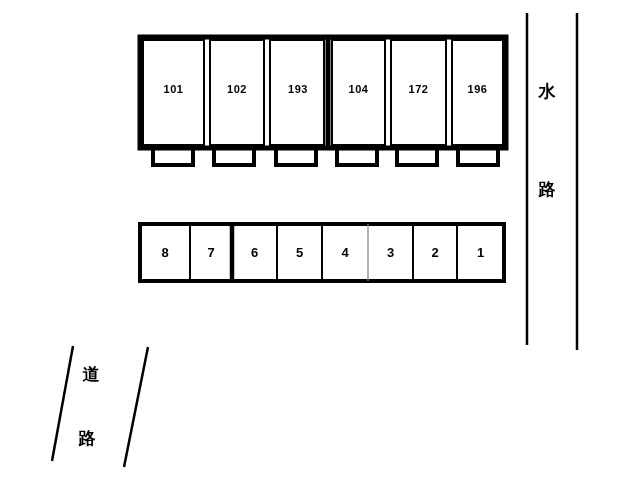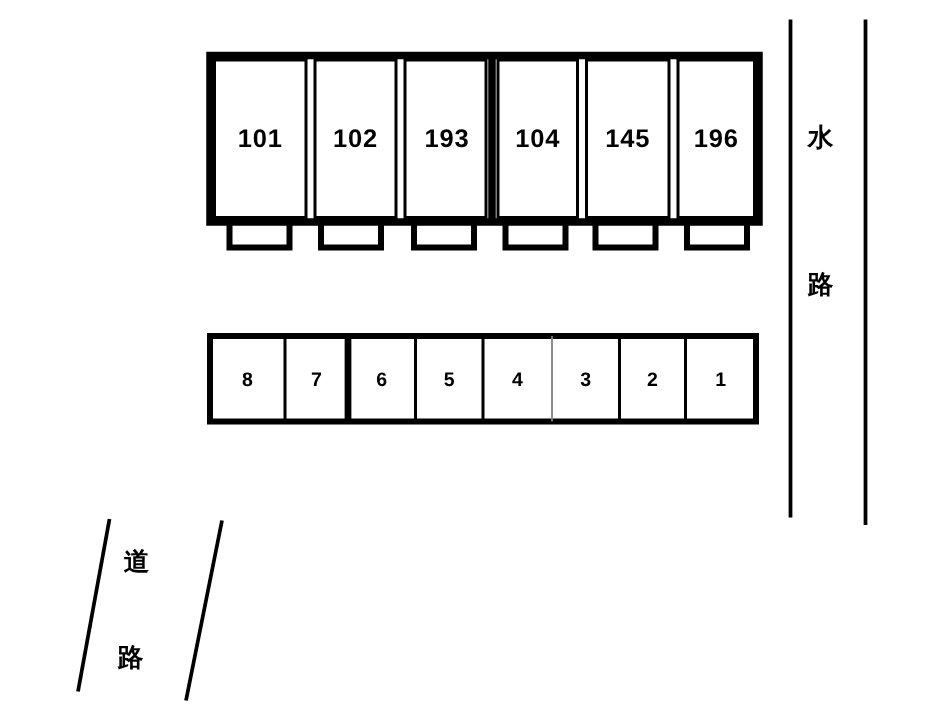--- a/index.html
+++ b/index.html
@@ -36,7 +36,7 @@
     user-select: none;
   }
   .unit-label {
-    font-size: 17px;
+    font-size: 11px;
     letter-spacing: 0.5px;
   }
   .stall-label {

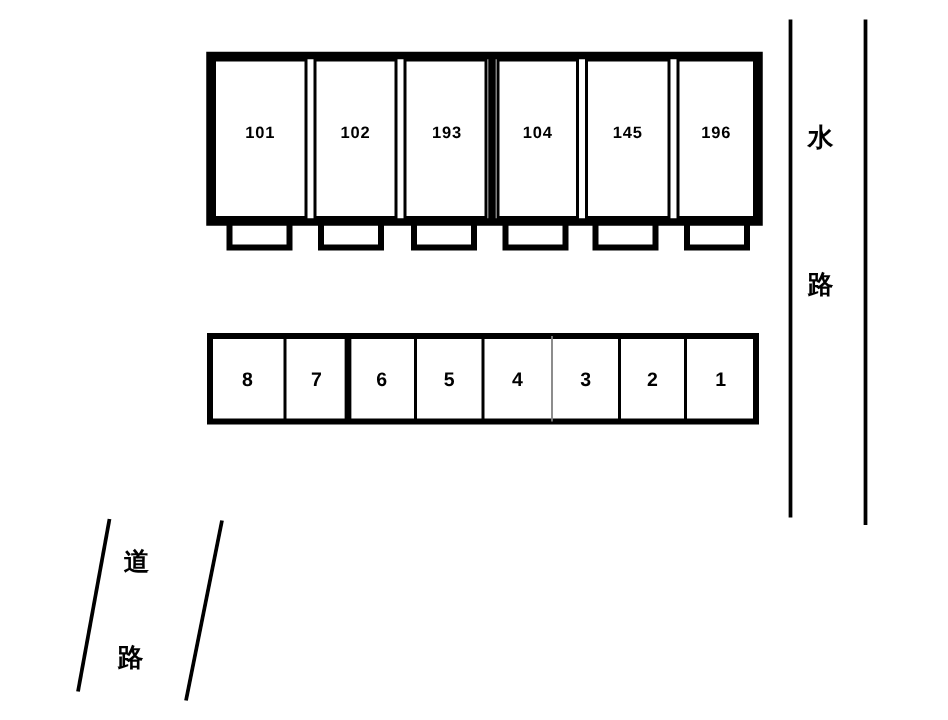--- a/index.html
+++ b/index.html
@@ -106,7 +106,7 @@
   <div class="lbl unit-label" style="left:207px; top:83px; width:60px;">102</div>
   <div class="lbl unit-label" style="left:267px; top:83px; width:62px;">193</div>
   <div class="lbl unit-label" style="left:329px; top:83px; width:59px;">104</div>
-  <div class="lbl unit-label" style="left:388px; top:83px; width:61px;">145</div>
+  <div class="lbl unit-label" style="left:388px; top:83px; width:61px;">172</div>
   <div class="lbl unit-label" style="left:449px; top:83px; width:57px;">196</div>
 
   <div class="lbl stall-label" style="left:140px; top:245px; width:50px;">8</div>

